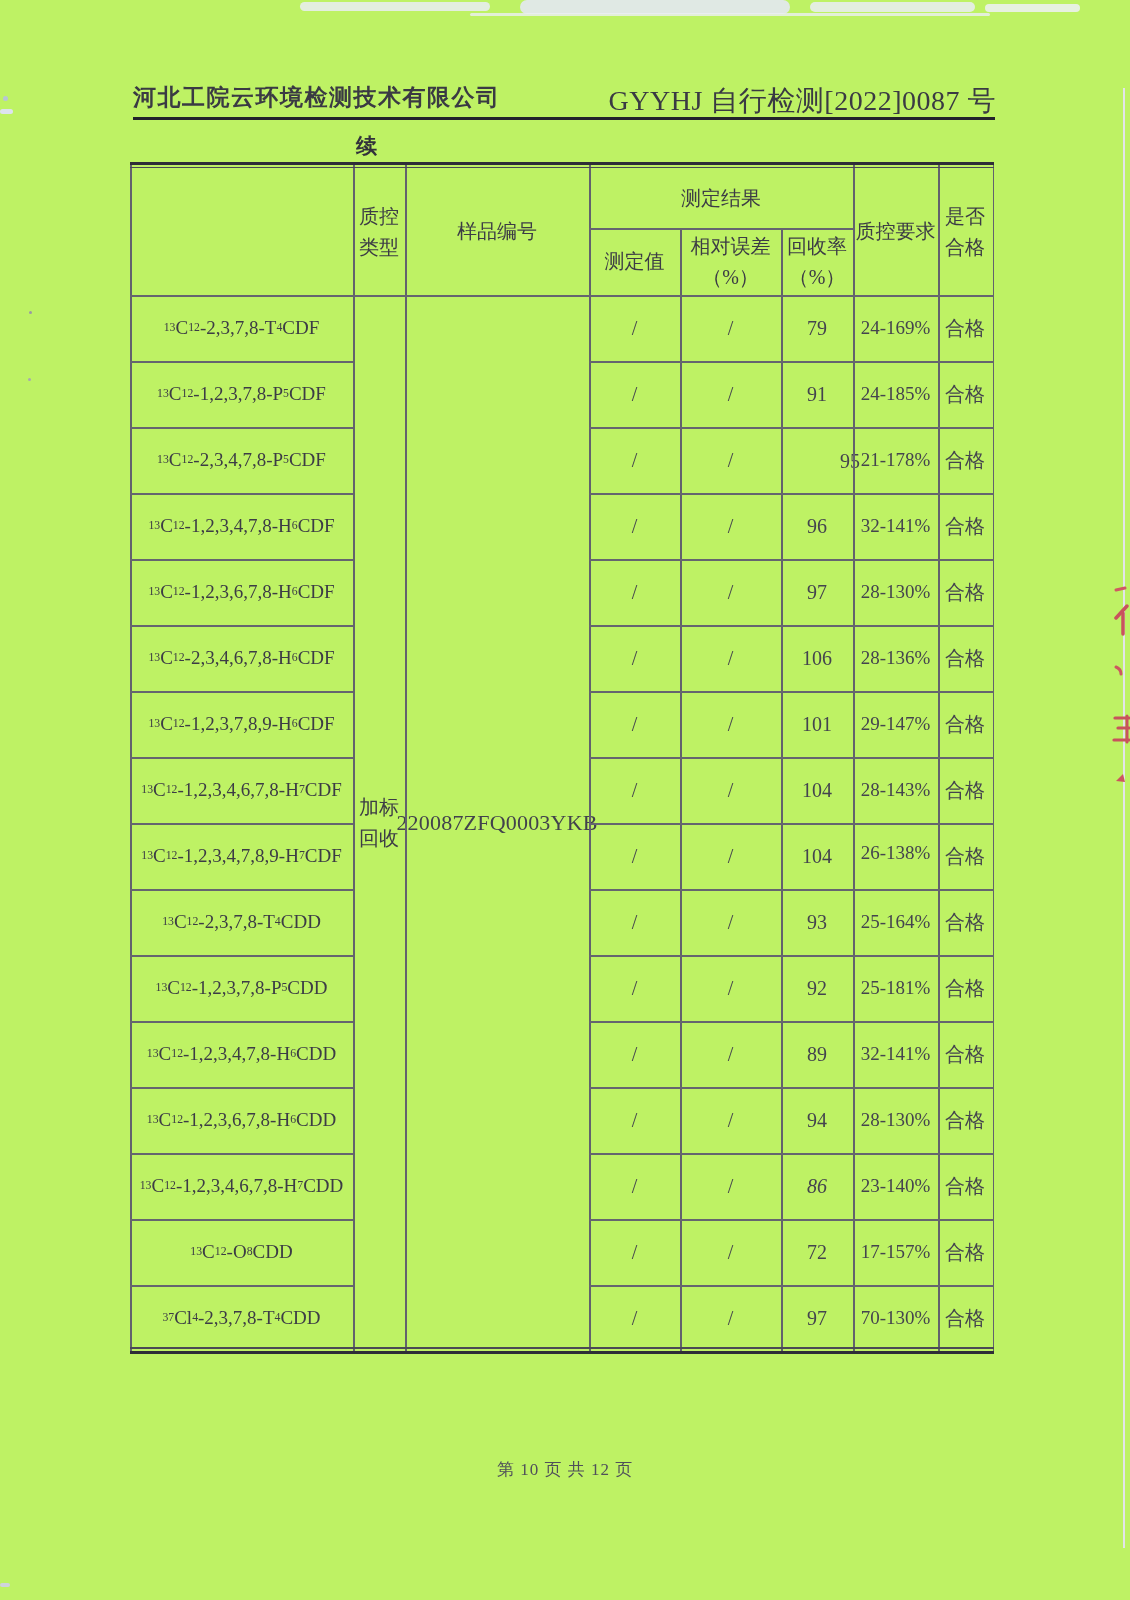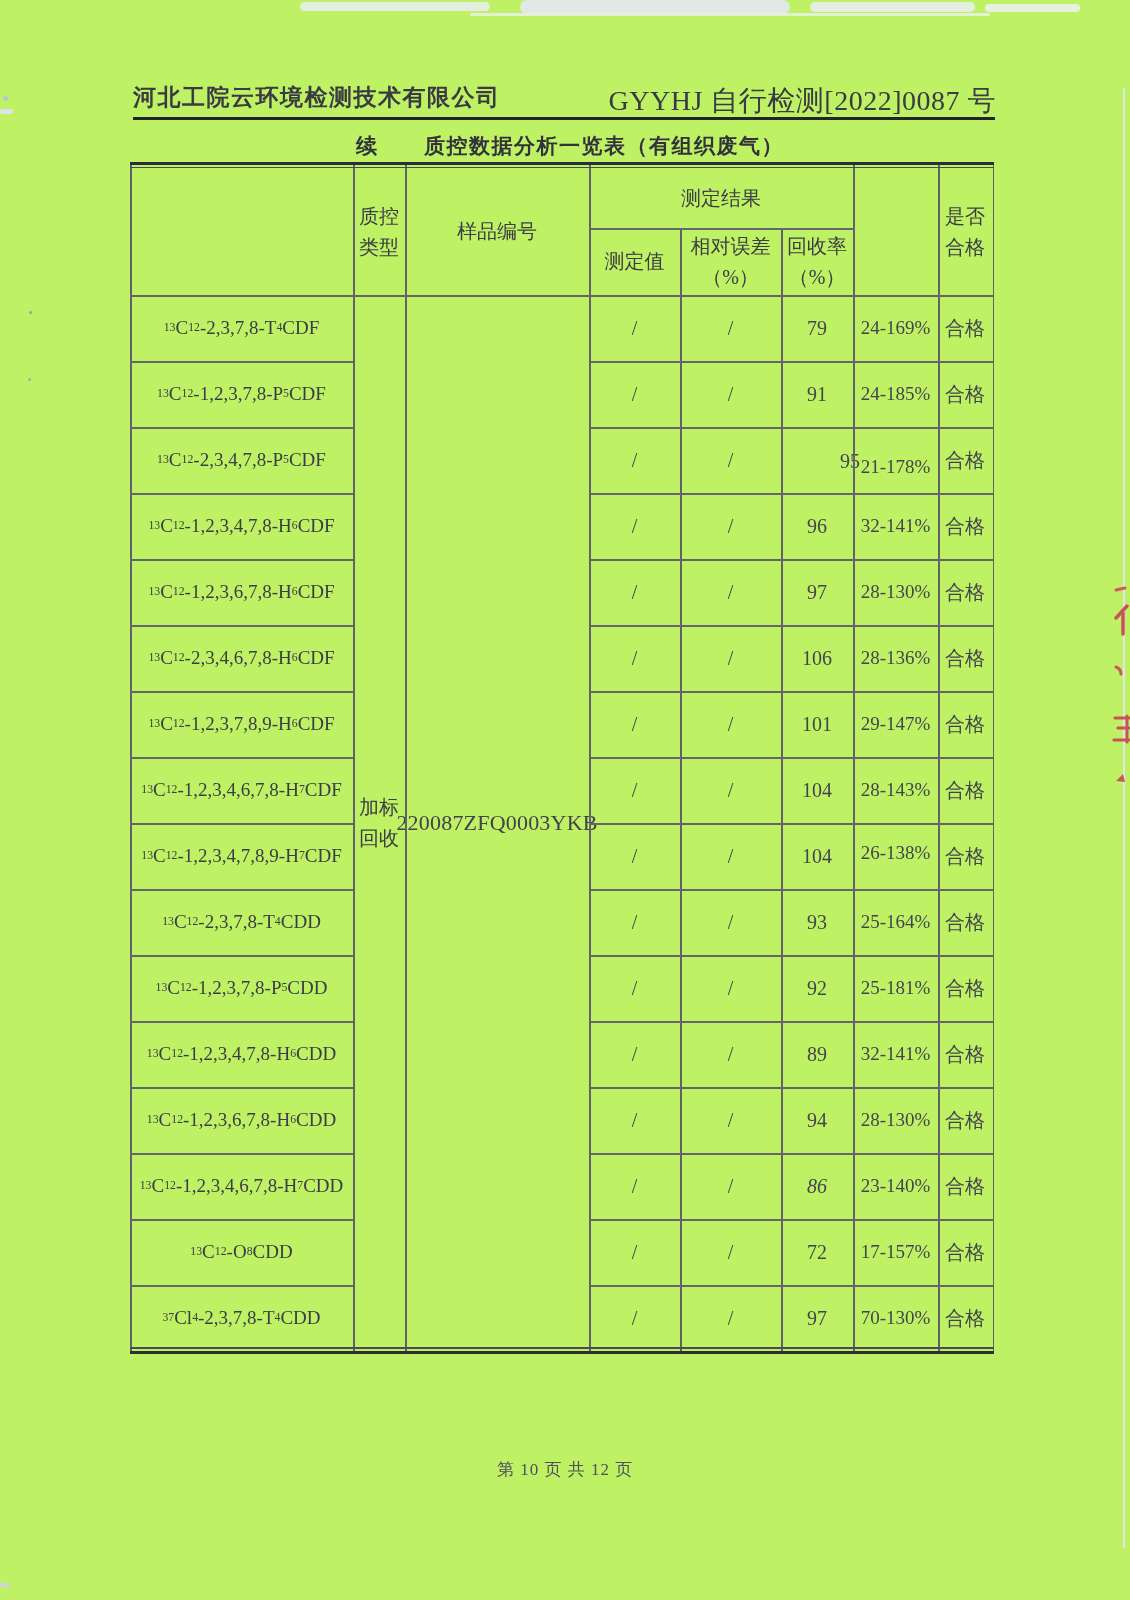--- a/index.html
+++ b/index.html
@@ -82,7 +82,6 @@
   <div class="abs" id="header-rule"></div>
 
   <div class="abs" id="title-cont">续</div>
-  <div class="abs" id="title-main">质控数据分析一览表（有组织废气）</div>
 
   <div class="abs" id="qc-table">
 

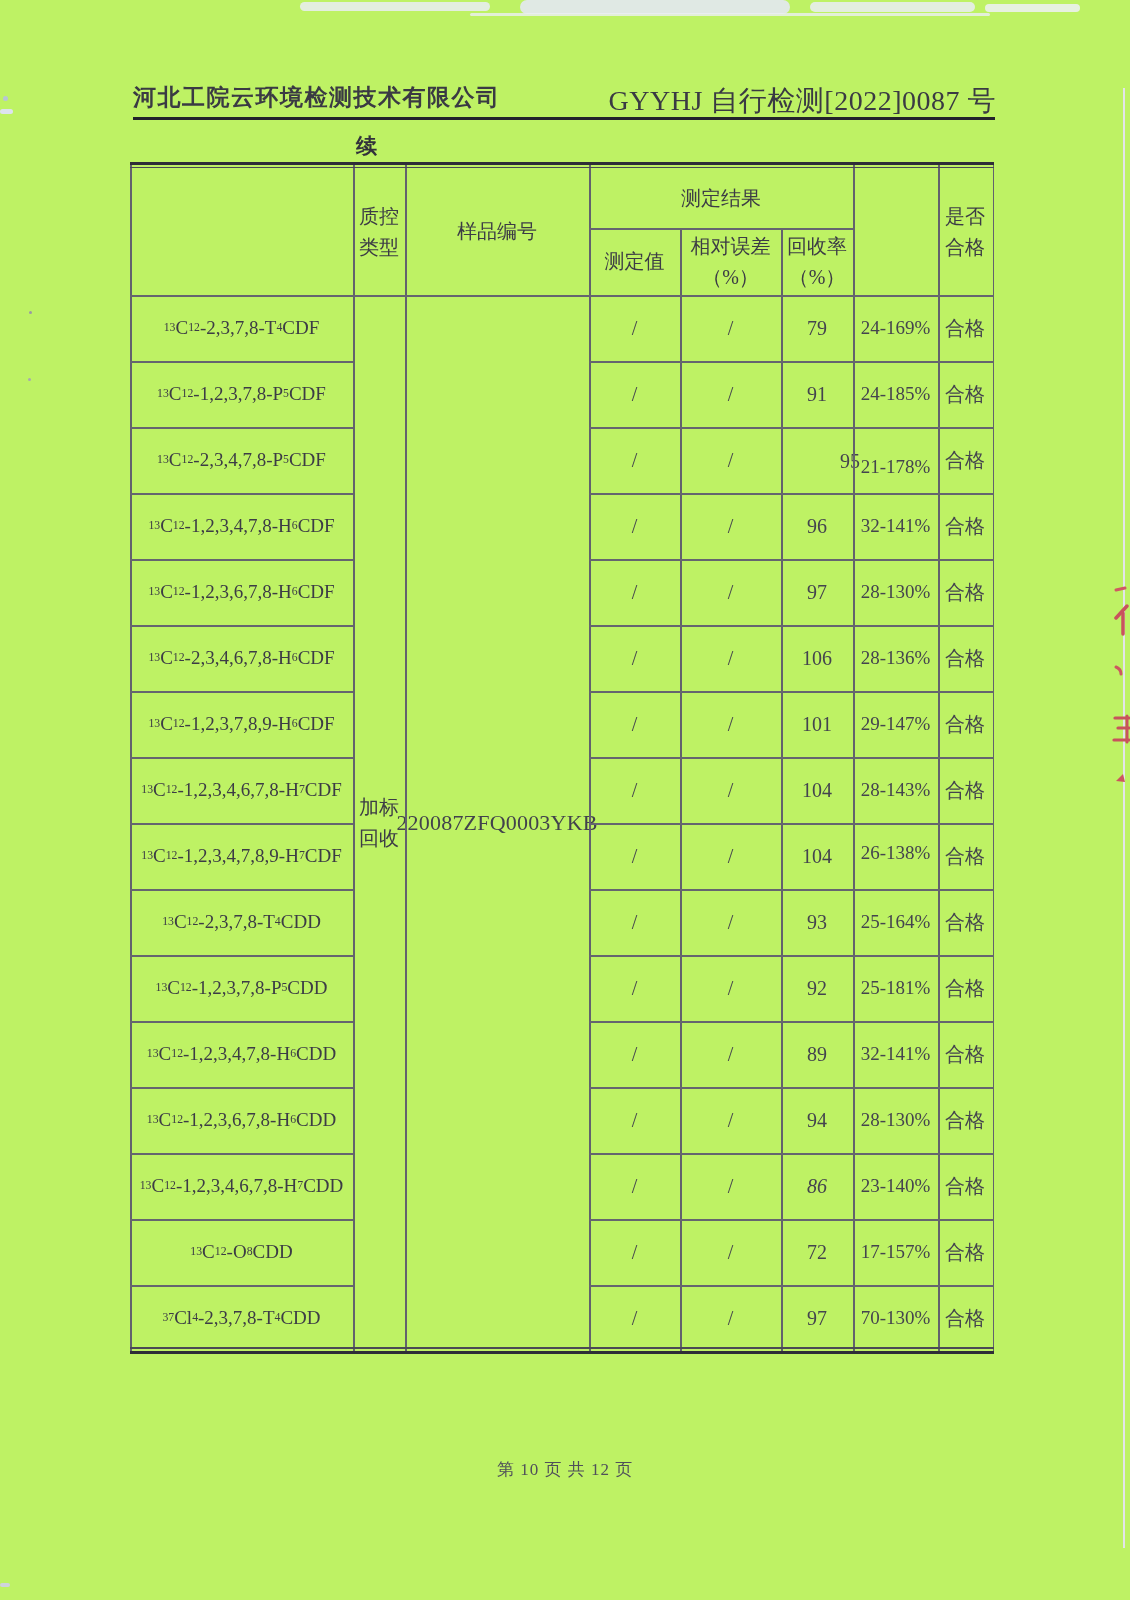--- a/index.html
+++ b/index.html
@@ -94,6 +94,7 @@
 （%）</div>
     <div class="cell th" style="left:651px;top:66px;width:72px;height:67px;">回收率
 （%）</div>
+    <div class="cell th" style="left:723px;top:6px;width:85px;height:127px;">质控要求</div>
     <div class="cell th" style="left:808px;top:6px;width:54px;height:127px;">是否
 合格</div>
 

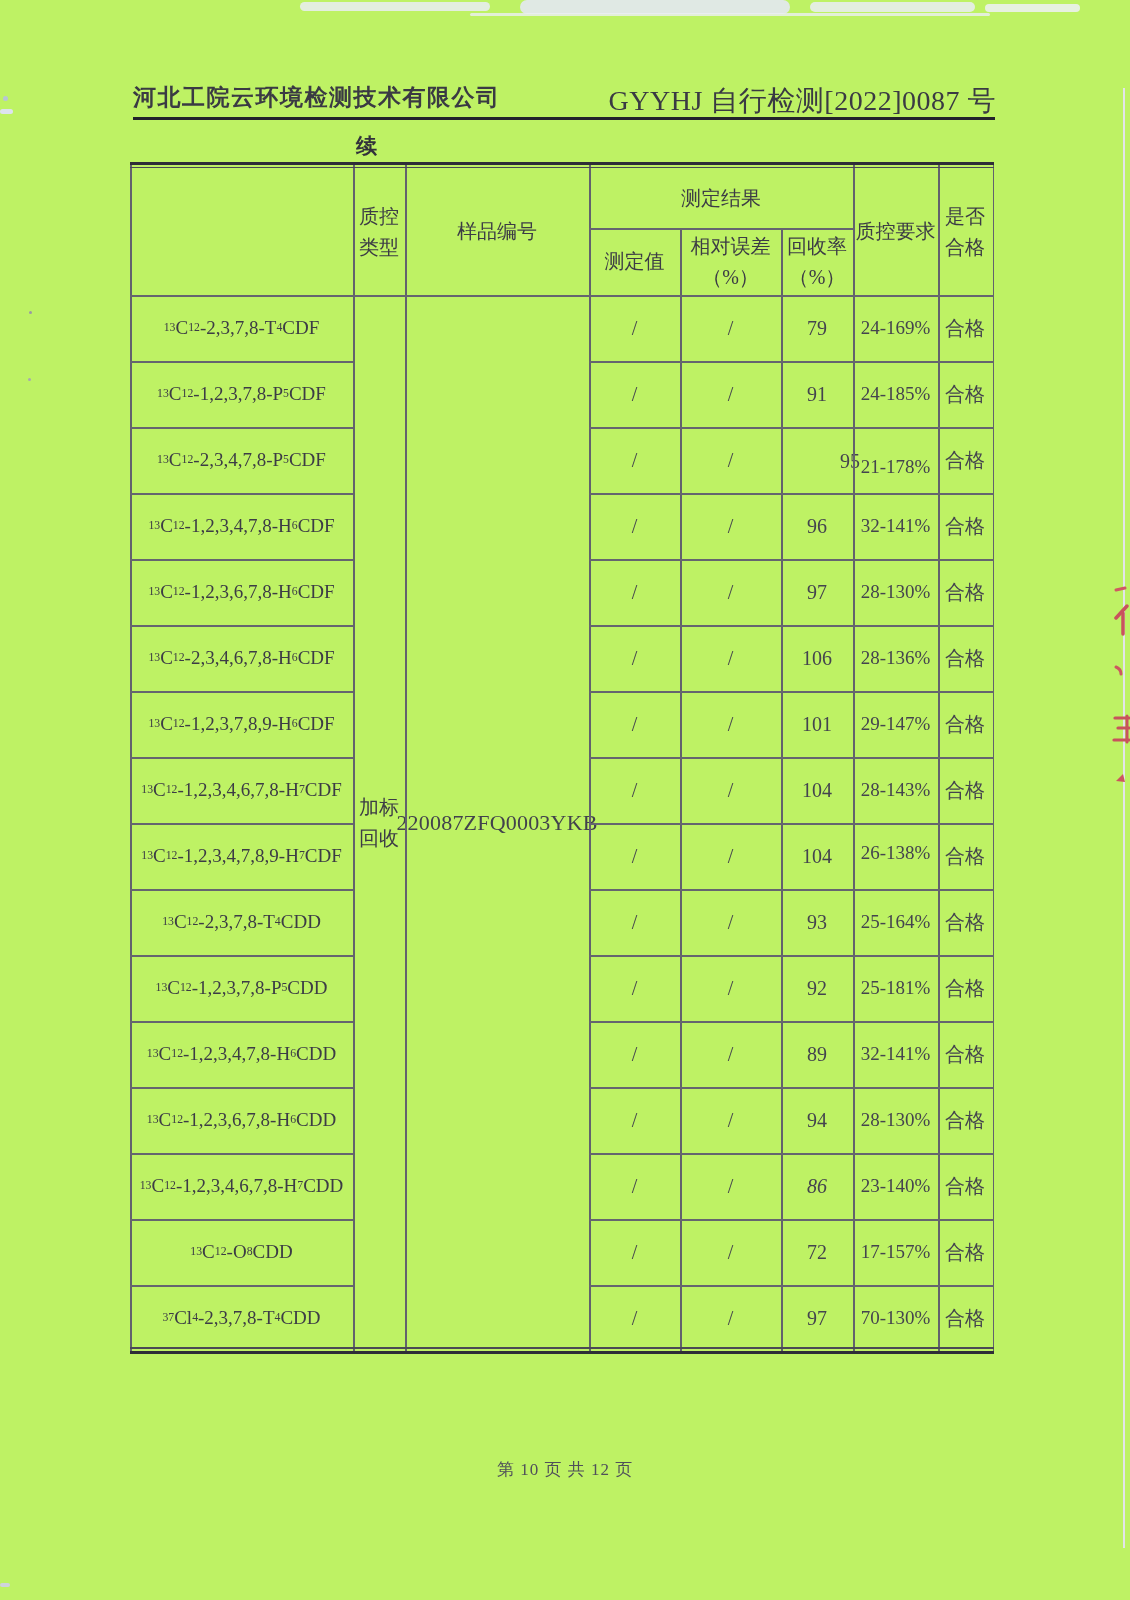--- a/index.html
+++ b/index.html
@@ -126,7 +126,7 @@
     <div class="cell cell-val" style="left: 459px; width: 91px; top: 265px; height: 66px;">/</div>
     <div class="cell cell-val" style="left: 550px; width: 101px; top: 265px; height: 66px;">/</div>
     <div class="cell cell-val" style="left: 684px; width: 72px; top: 265px; height: 68px;">95</div>
-    <div class="cell cell-val cell-req" style="left: 723px; width: 85px; top: 265px; height: 66px; margin-top: 7px;">21-178%</div>
+    <div class="cell cell-val cell-req" style="left: 723px; width: 85px; top: 265px; height: 66px;">21-178%</div>
     <div class="cell cell-val" style="left: 808px; width: 54px; top: 265px; height: 66px;">合格</div>
   </div>
 

